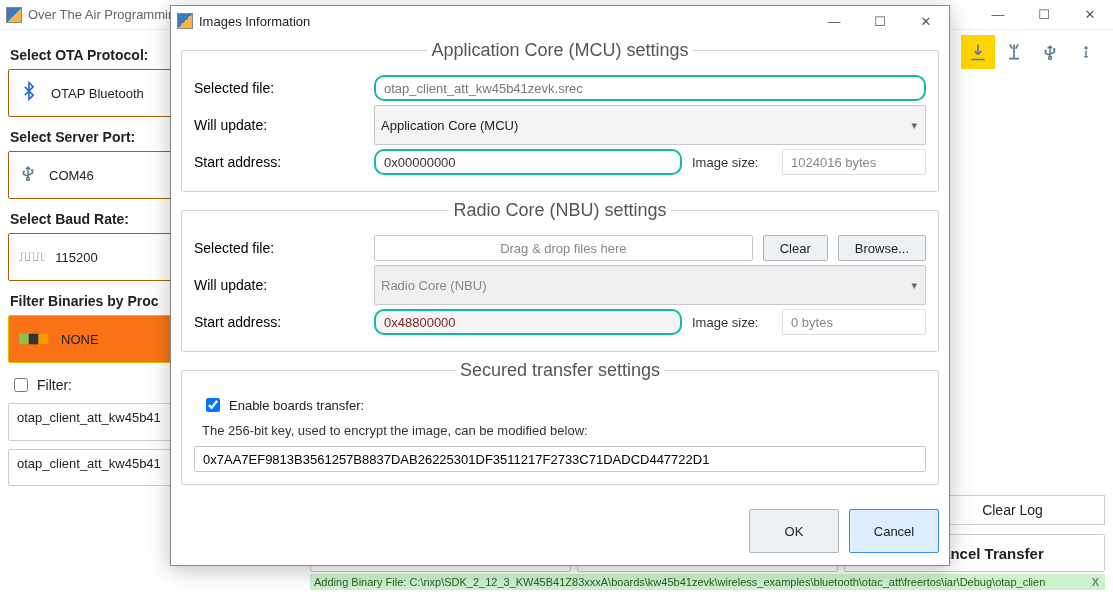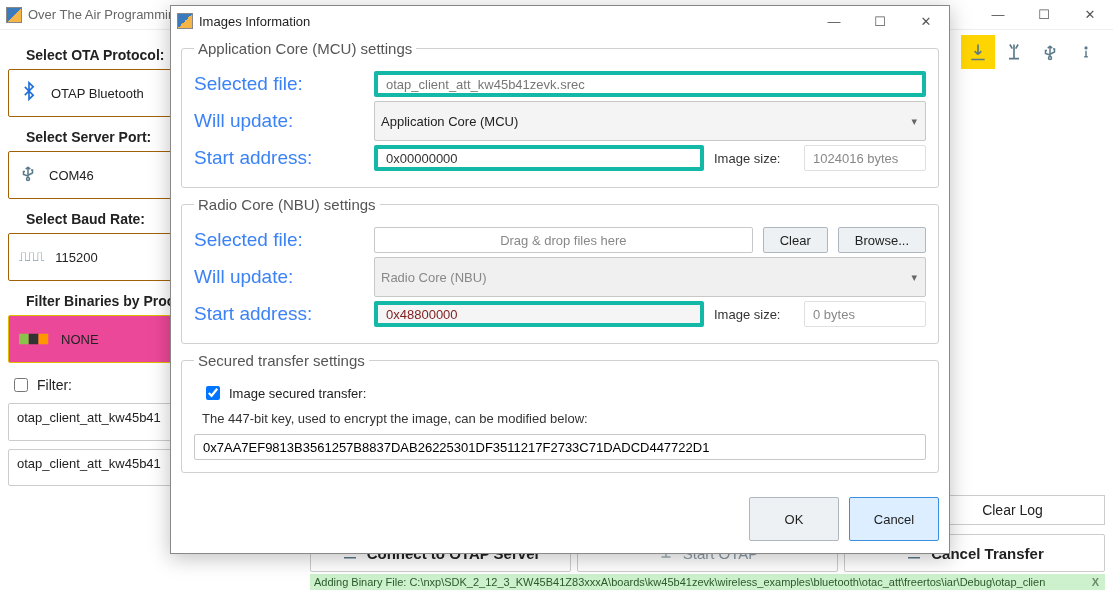--- a/index.html
+++ b/index.html
@@ -14,7 +14,7 @@
   .winbtn { width:46px; height:30px; display:flex; align-items:center; justify-content:center; color:#555; }
 
   .left-col { position:absolute; left:8px; top:35px; width:300px; }
-  .section-label { font-weight:600; font-size:14px; margin:12px 0 6px 18px; }
+  .section-label { font-weight:600; font-size:14px; margin:12px 0 6px 2px; }
   .big-sel { border:1px solid #a16207; background:#fff; height:48px; display:flex; align-items:center; padding:0 10px; gap:12px; font-size:13px; border-radius:2px; }
   .big-sel.yellow { background:#ec4899; border-color:#e0bc00; }
   .bt-icon { font-size:20px; color:#1e6fd9; }

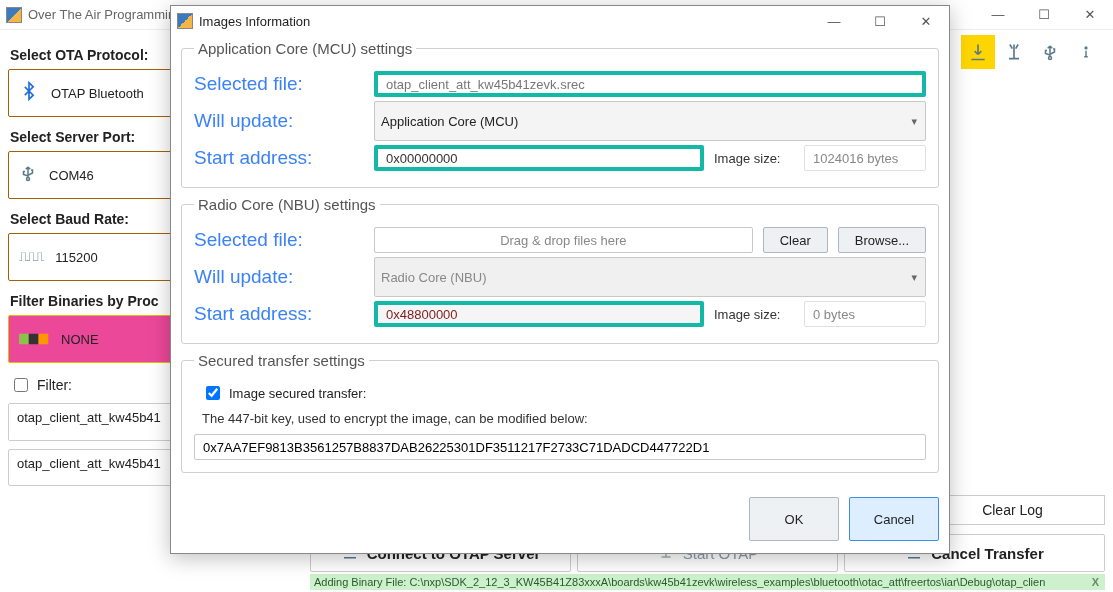--- a/index.html
+++ b/index.html
@@ -47,7 +47,7 @@
   .dlg-body { padding:4px 10px 10px 10px; }
 
   fieldset { border:1px solid #d0d0d0; border-radius:3px; margin:0 0 8px 0; padding:10px 12px 12px 12px; }
-  legend { color:#555; font-size:15px; padding:0 4px; }
+  legend { color:#555; font-size:18px; padding:0 4px;text-align:center; }
 
   .row { display:flex; align-items:center; margin:4px 0; gap:10px; }
   .lbl { width:170px; color:#3b82f6; font-size:19px; }

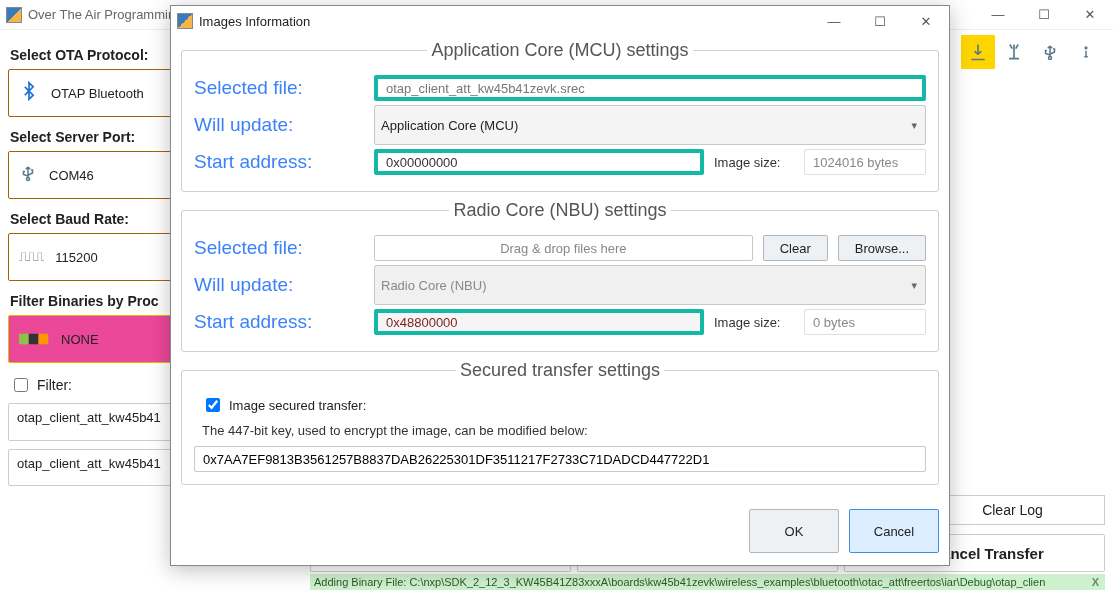--- a/index.html
+++ b/index.html
@@ -50,7 +50,7 @@
   legend { color:#555; font-size:18px; padding:0 4px;text-align:center; }
 
   .row { display:flex; align-items:center; margin:4px 0; gap:10px; }
-  .lbl { width:170px; color:#3b82f6; font-size:19px; }
+  .lbl { width:170px; color:#000000; font-size:14px; }
   .txt { flex:1; height:26px; border:4px solid #14b8a6; background:#fff; padding:2px 8px; font-size:13px; color:#333; border-radius:2px; }
   .txt.ro { background:#fff; color:#777; }
   .txt.disabled { background:#f5f5f5; color:#7f1d1d; }

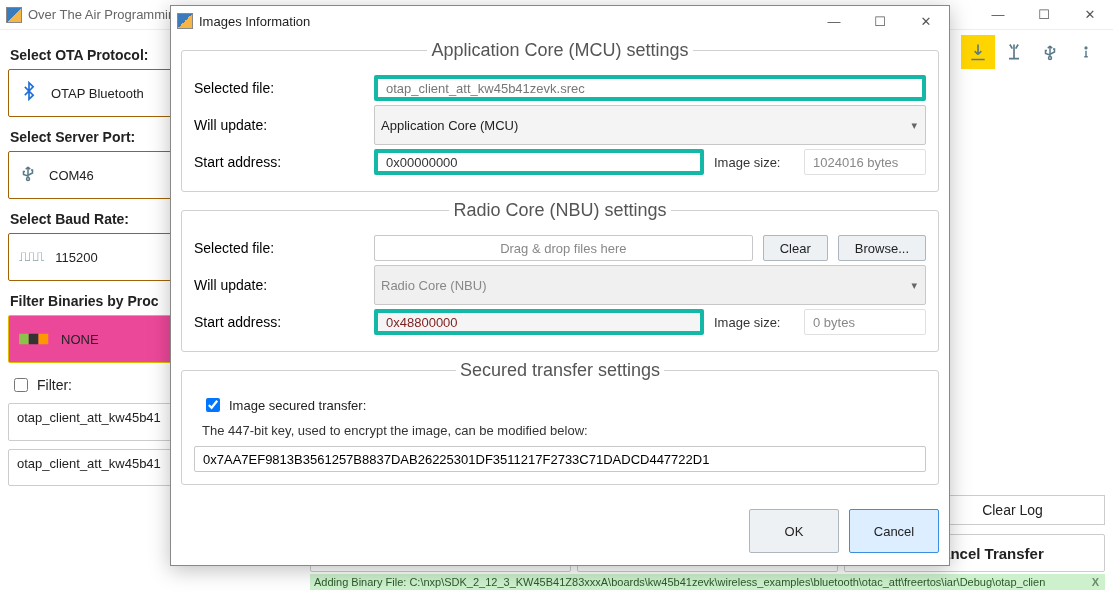--- a/index.html
+++ b/index.html
@@ -51,7 +51,7 @@
 
   .row { display:flex; align-items:center; margin:4px 0; gap:10px; }
   .lbl { width:170px; color:#000000; font-size:14px; }
-  .txt { flex:1; height:26px; border:4px solid #14b8a6; background:#fff; padding:2px 8px; font-size:13px; color:#333; border-radius:2px; }
+  .txt { flex:1; height:26px; border:2px solid #14b8a6; background:#fff; padding:2px 8px; font-size:13px; color:#333; border-radius:10px; }
   .txt.ro { background:#fff; color:#777; }
   .txt.disabled { background:#f5f5f5; color:#7f1d1d; }
   .sel { flex:1; height:40px; border:1px solid #c8c8c8; background:#f4f4f4; padding:2px 6px; font-size:13px; position:relative; border-radius:2px; display:flex; align-items:center; }

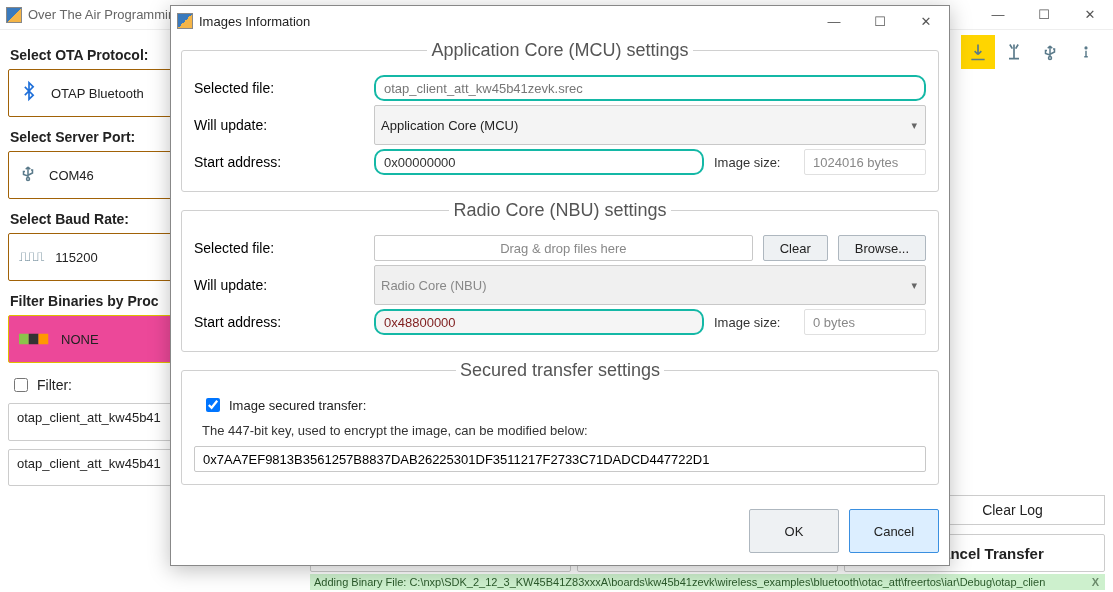--- a/index.html
+++ b/index.html
@@ -58,7 +58,7 @@
   .sel::after { content:"▾"; position:absolute; right:8px; color:#666; font-size:11px; }
   .sel.disabled { color:#888; background:#f0f0f0; }
   .imgsize-lbl { width:80px; text-align:left; color:#333; }
-  .imgsize-val { width:122px; height:26px; border:1px solid #e0e0e0; background:#fff; color:#888; padding:2px 8px; font-size:13px; border-radius:2px; }
+  .imgsize-val { width:144px; height:26px; border:1px solid #e0e0e0; background:#fff; color:#888; padding:2px 8px; font-size:13px; border-radius:2px; }
 
   .drop { flex:1; height:26px; border:1px solid #c8c8c8; background:#fff; display:flex; align-items:center; justify-content:center; color:#888; font-size:13px; border-radius:2px; }
   .btn { height:26px; padding:0 16px; border:1px solid #aeb7bf; background:#eef1f3; border-radius:2px; font-size:13px; display:flex; align-items:center; justify-content:center; cursor:pointer; }

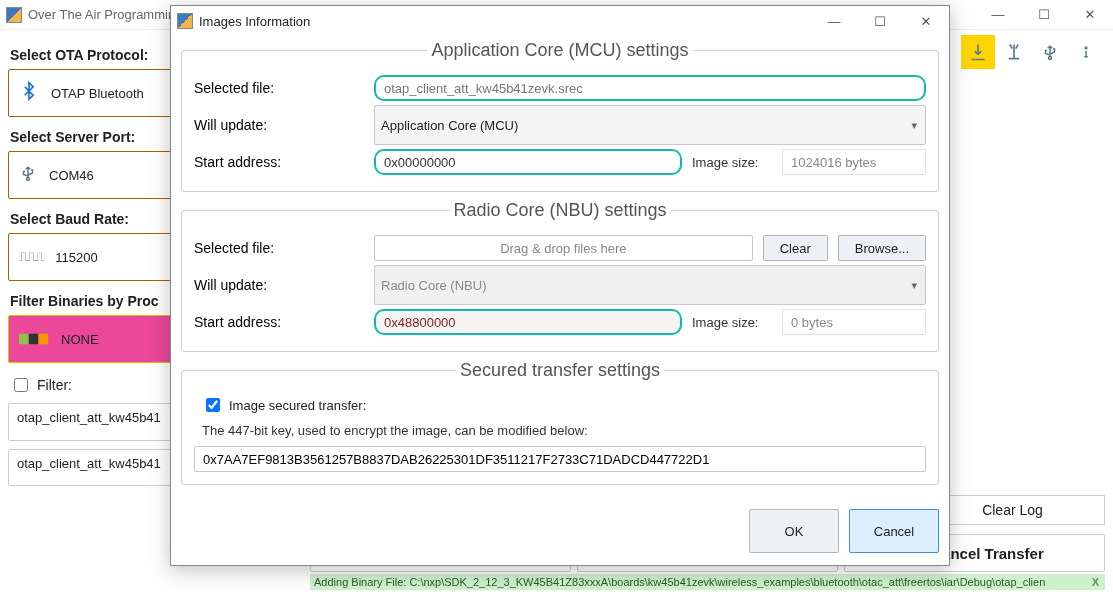--- a/index.html
+++ b/index.html
@@ -16,7 +16,7 @@
   .left-col { position:absolute; left:8px; top:35px; width:300px; }
   .section-label { font-weight:600; font-size:14px; margin:12px 0 6px 2px; }
   .big-sel { border:1px solid #a16207; background:#fff; height:48px; display:flex; align-items:center; padding:0 10px; gap:12px; font-size:13px; border-radius:2px; }
-  .big-sel.yellow { background:#ec4899; border-color:#e0bc00; }
+  .big-sel.yellow { background:#f97316; border-color:#e0bc00; }
   .bt-icon { font-size:20px; color:#1e6fd9; }
   .usb-icon { font-size:18px; color:#5a7a8a; }
   .baud-icon { font-family:monospace; letter-spacing:-1px; color:#5a7a8a; }

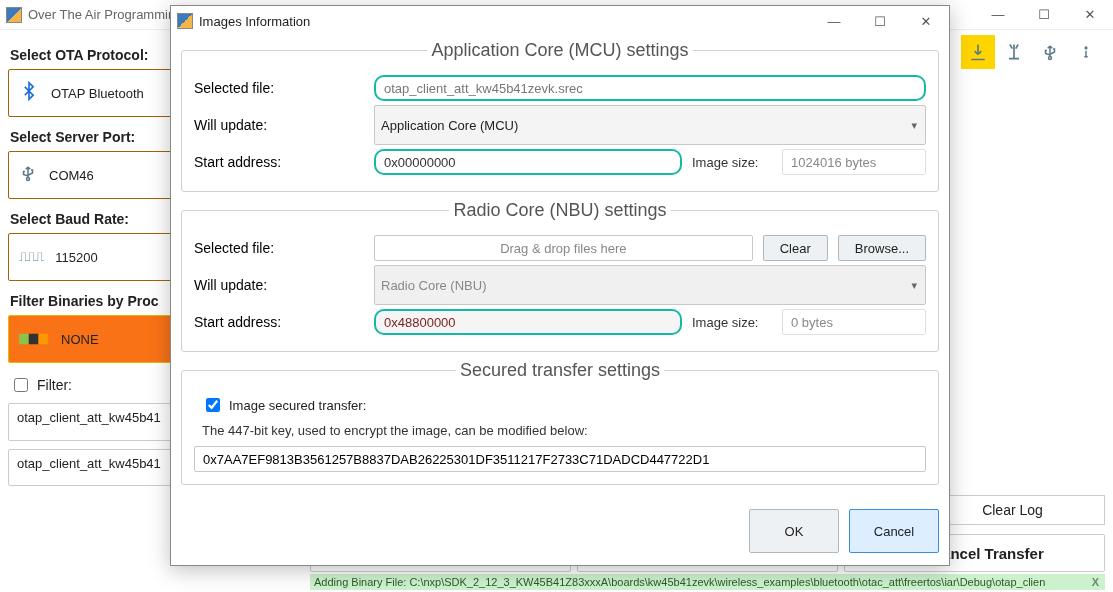--- a/index.html
+++ b/index.html
@@ -262,7 +262,7 @@
       <legend>Secured transfer settings</legend>
       <div class="chk-row">
         <input type="checkbox" checked="" style="">
-        <span>Image secured transfer:</span>
+        <span>Enable boards transfer:</span>
       </div>
       <div class="note">The 447-bit key, used to encrypt the image, can be modified below:</div>
       <input class="key-input" value="0x7AA7EF9813B3561257B8837DAB26225301DF3511217F2733C71DADCD447722D1" style="">

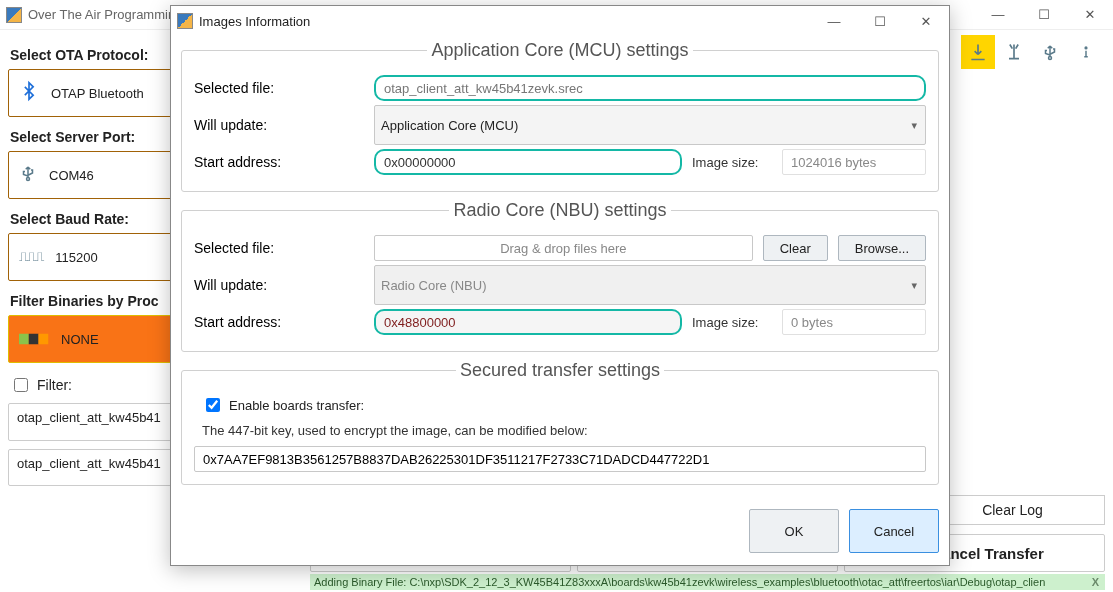--- a/index.html
+++ b/index.html
@@ -264,7 +264,7 @@
         <input type="checkbox" checked="" style="">
         <span>Enable boards transfer:</span>
       </div>
-      <div class="note">The 447-bit key, used to encrypt the image, can be modified below:</div>
+      <div class="note">The 256-bit key, used to encrypt the image, can be modified below:</div>
       <input class="key-input" value="0x7AA7EF9813B3561257B8837DAB26225301DF3511217F2733C71DADCD447722D1" style="">
     </fieldset>
 

